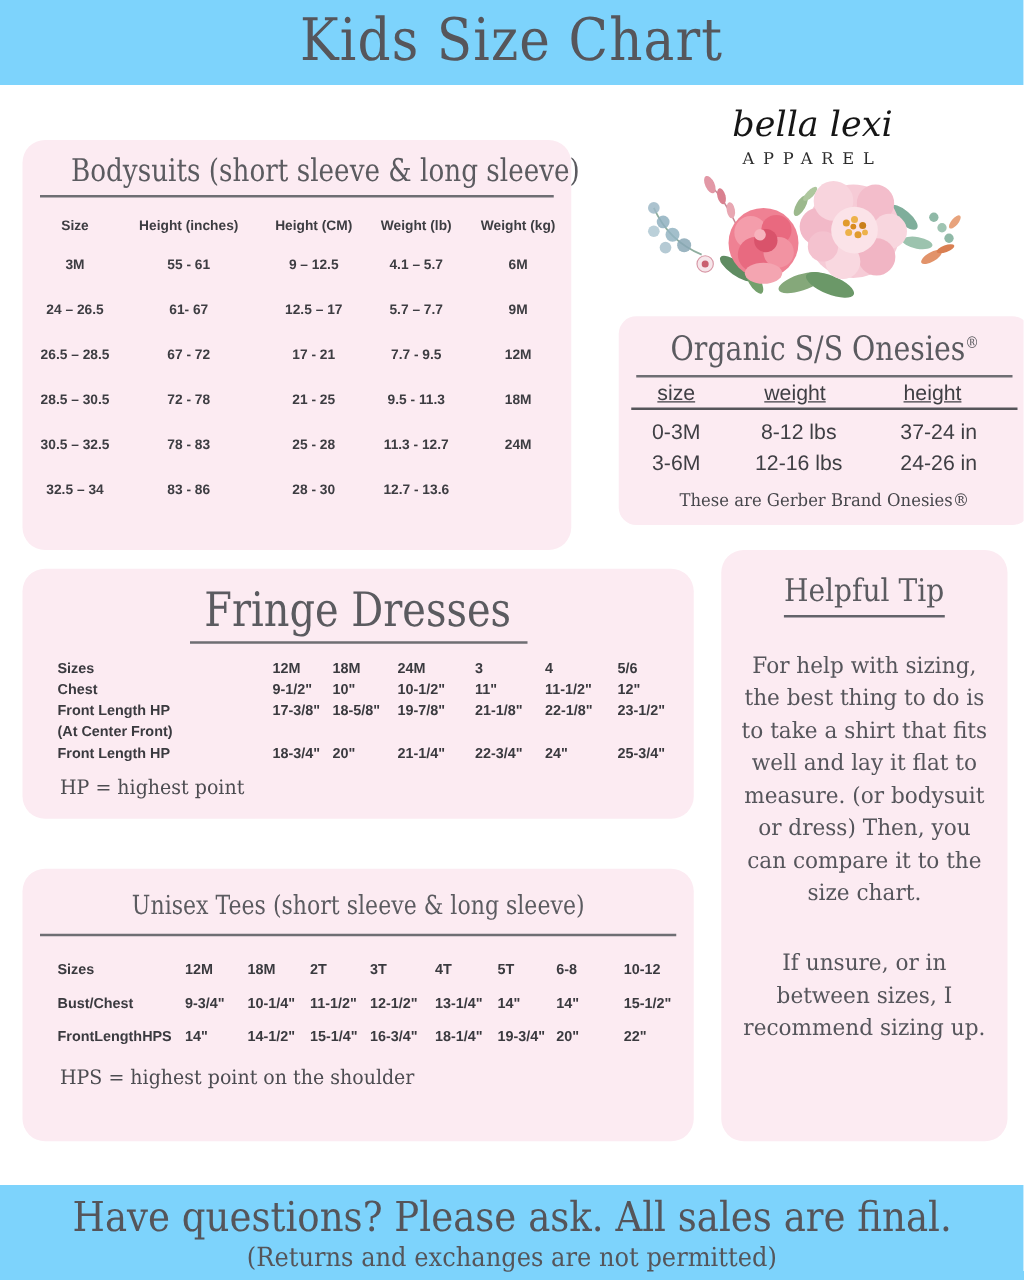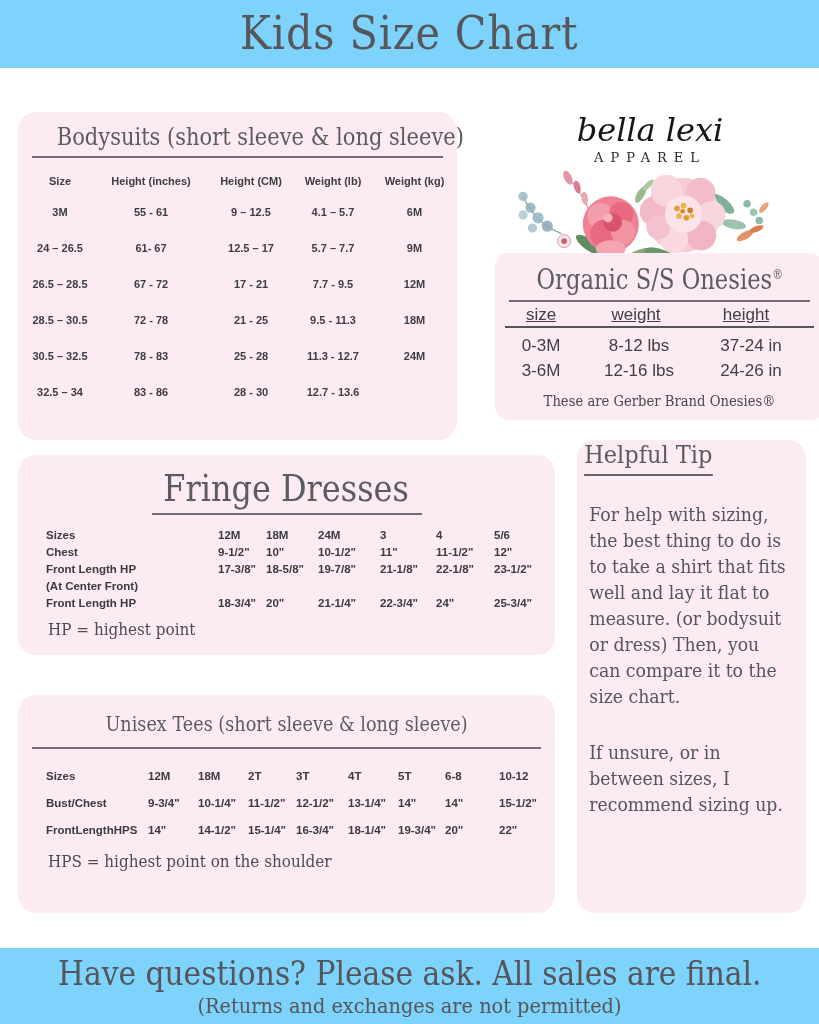--- a/index.html
+++ b/index.html
@@ -35,7 +35,7 @@
   .bs-grid .hdr { height:26px; }
   
   .logo { position:absolute; left:495px; top:78px; width:310px; height:172px; text-align:center; }
-  .logo-name { font-family:"DejaVu Serif", serif; font-style:italic; font-size:32px; line-height:44px; color:#161616;margin-top:30px; }
+  .logo-name { font-family:"DejaVu Serif", serif; font-style:italic; font-size:28px; line-height:44px; color:#161616; }
   .logo-sub { font-family:"DejaVu Serif", serif; font-size:13px; letter-spacing:7px; color:#2b2b2b; margin-top:-2px; }
   .logo-flowers { margin-top:-6px; }
   .logo-est { font-family:"DejaVu Serif", serif; font-size:11px; letter-spacing:4px; color:#3a3a3a; margin-top:-14px; }

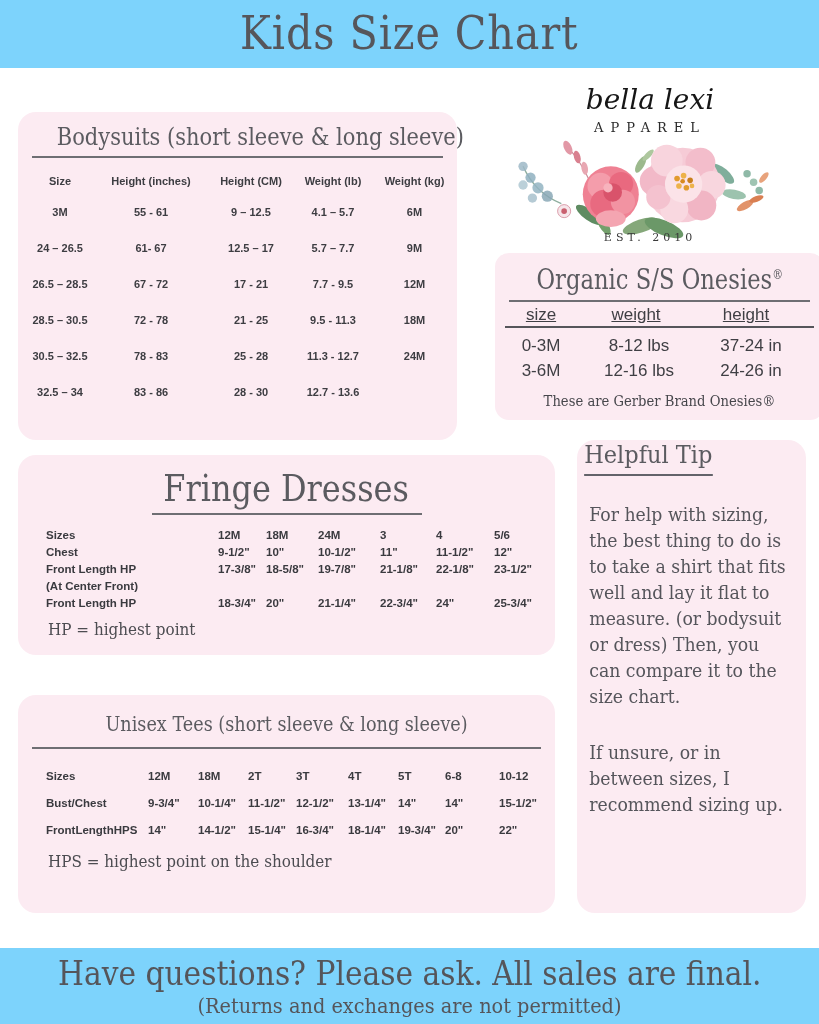--- a/index.html
+++ b/index.html
@@ -188,7 +188,6 @@
       <circle cx="58" cy="88" r="7" fill="#f6e6ea" stroke="#d898a6" stroke-width="1"></circle>
       <circle cx="58" cy="88" r="3" fill="#c9606f"></circle>
     </svg>
-    <div class="logo-est">EST. 2010</div>
   </div>
 
   <div class="pinkbox onesies">

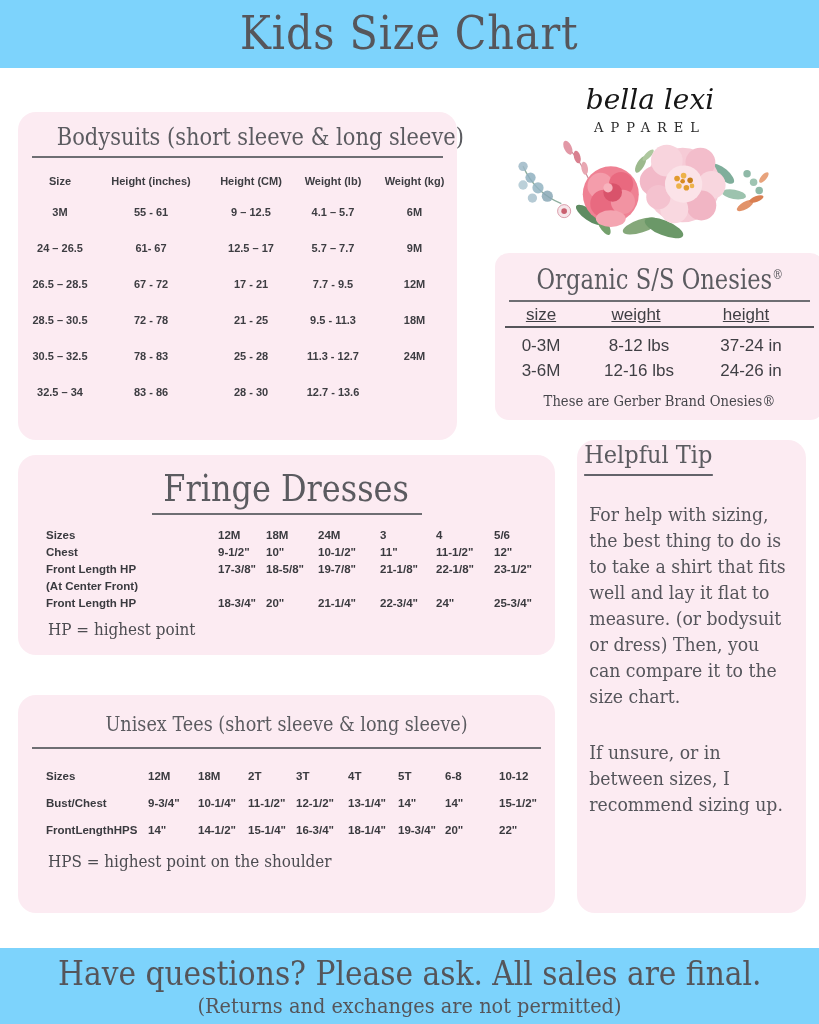--- a/index.html
+++ b/index.html
@@ -57,7 +57,7 @@
   .fr-sub { font-size:10px; line-height:15px; }
   .fr-note { font-family:"DejaVu Serif", serif; font-size:16px; color:#4c4c51; margin:8px 0 0 30px; transform:scaleX(.95); transform-origin:left; }
   
-  .tip { left:577px; top:440px; width:229px; height:473px; }
+  .tip { left:577px; top:440px; width:229px; height:473px; padding-top:18px; text-align:center; }
   .tip-title { display:inline-block; font-size:25px; line-height:30px; transform:scaleX(.9); border-bottom:2px solid #63636a; padding-bottom:4px; }
   .tip p { font-family:"DejaVu Serif", serif; font-size:18px; line-height:26px; color:#55555b; margin:26px 8px 0 8px; transform:scaleX(.96); }
   .tip p.second { margin-top:30px; }

